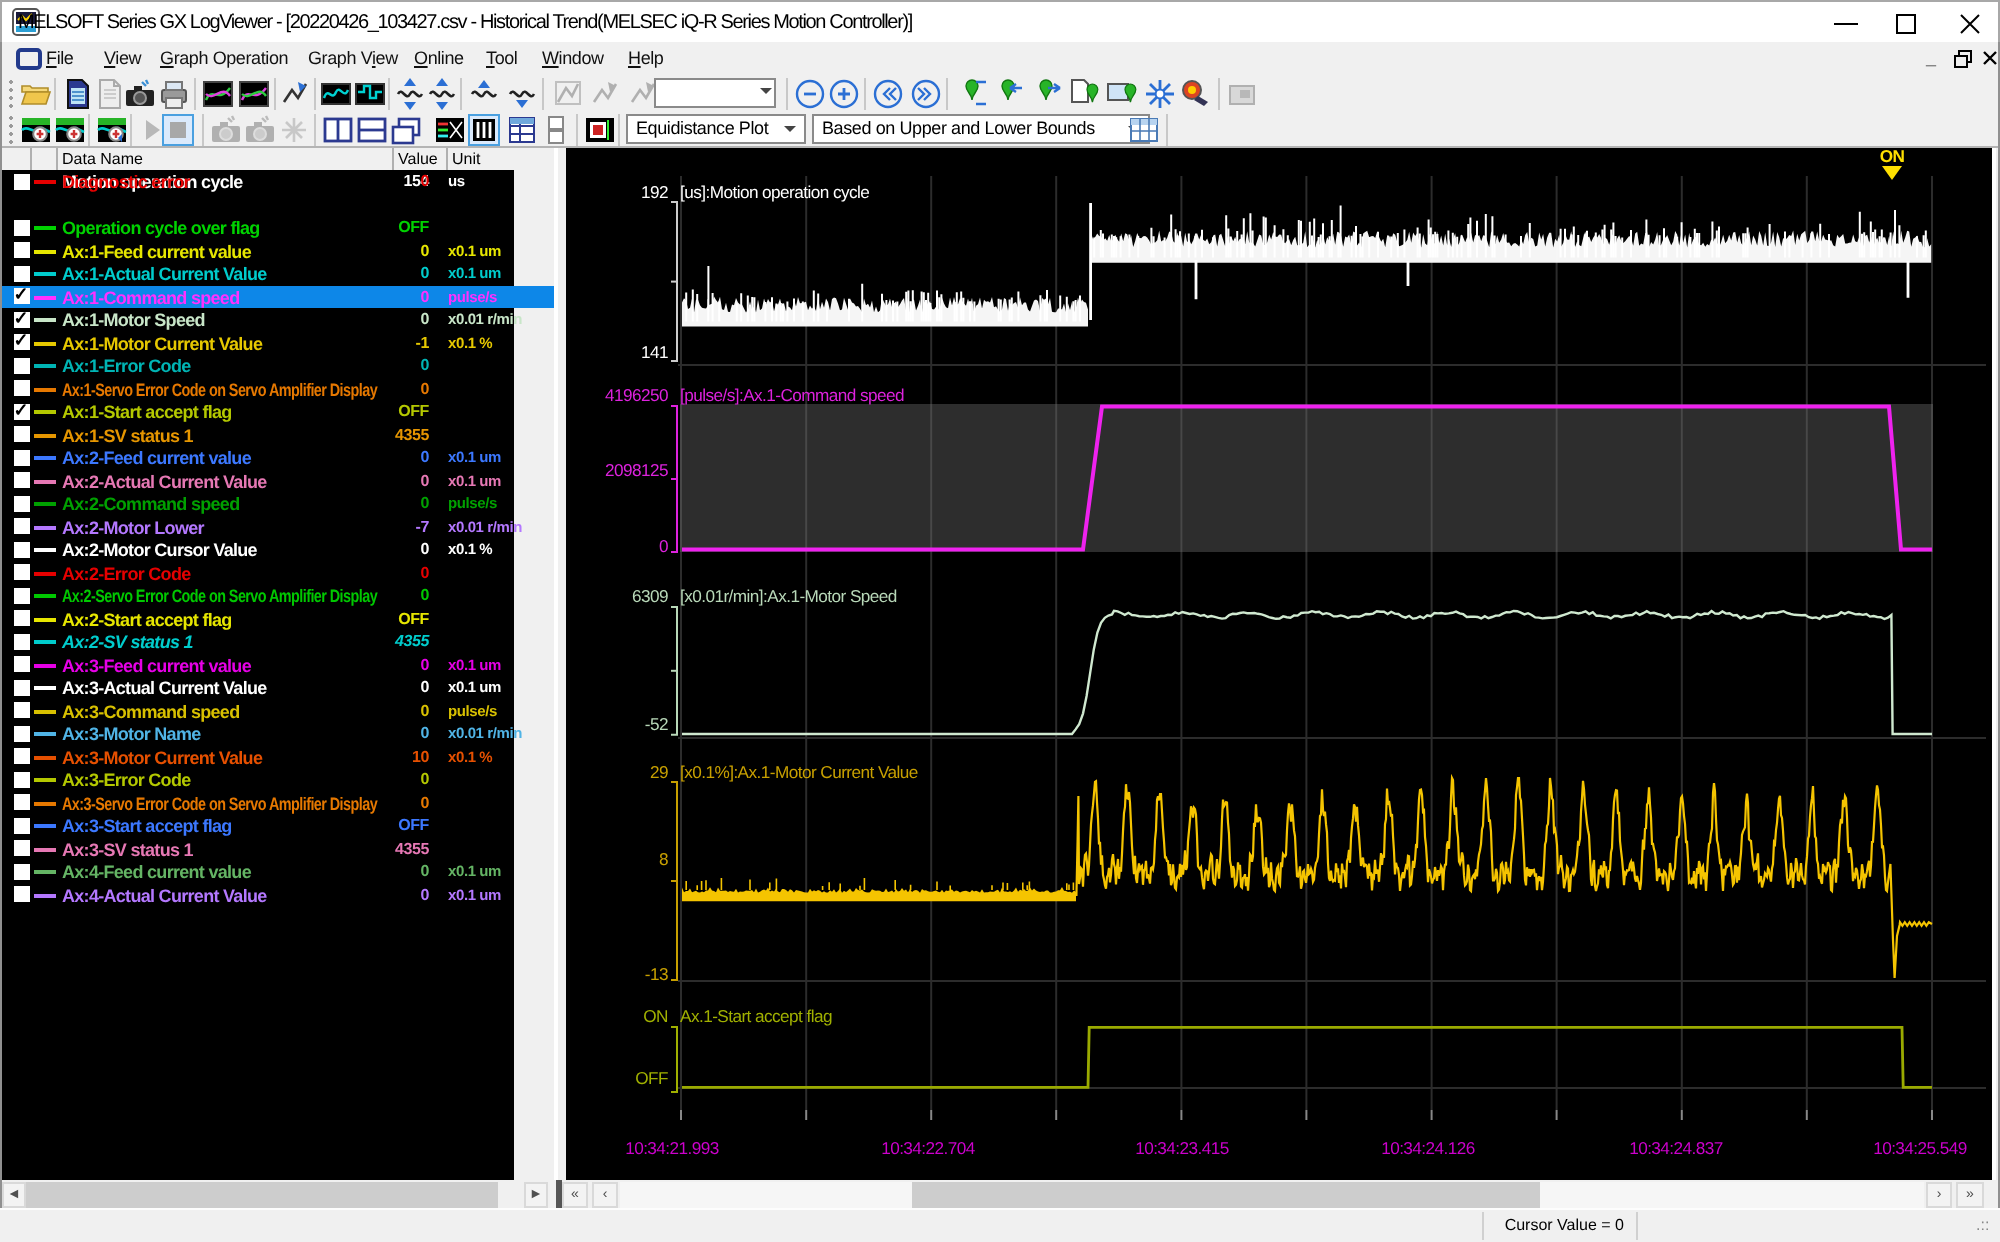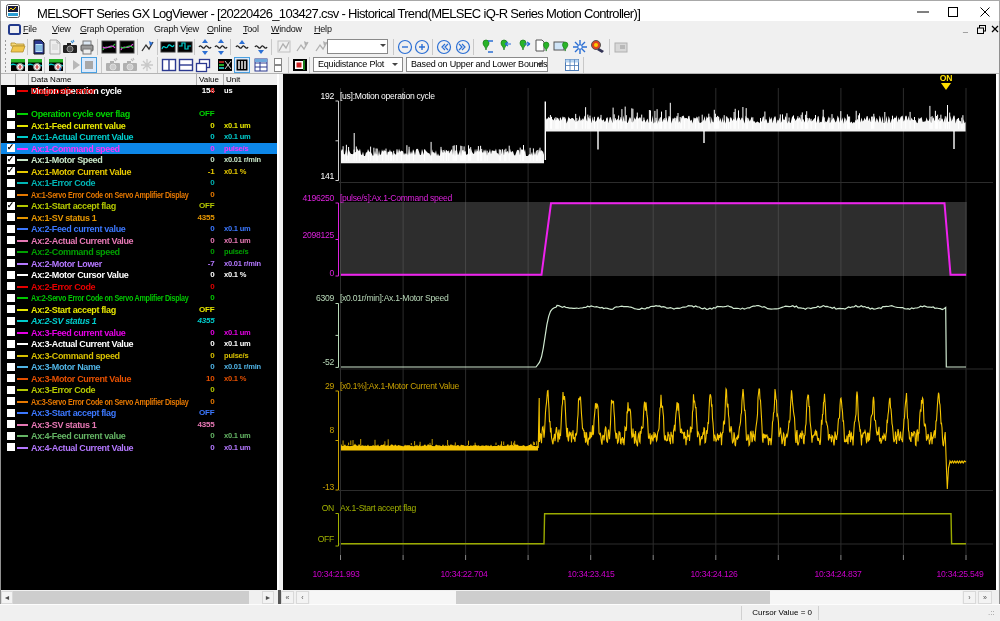--- a/index.html
+++ b/index.html
@@ -4,7 +4,7 @@
 body{width:1000px;height:621px;position:relative;background:#f0f0f0;overflow:hidden}
 .abs{position:absolute}
 #title{position:absolute;left:0;top:0;width:1000px;height:21px;background:#ffffff;border:1px solid #a8a8a8;border-bottom:none}
-#title .txt{position:absolute;left:36px;top:5px;font-size:13px;letter-spacing:-0.68px;color:#000}
+#title .txt{position:absolute;left:8px;top:5px;font-size:10px;letter-spacing:-0.68px;color:#000}
 #menubar{position:absolute;left:1px;top:21px;width:998px;height:16px;background:#f0f0f0;font-size:9px;letter-spacing:-0.2px;color:#111}
 #menubar span.m{position:absolute;top:3px}
 #toolbars{position:absolute;left:1px;top:37px;width:998px;height:37px;background:#f0f0f0;border-bottom:1px solid #b4b4b4}

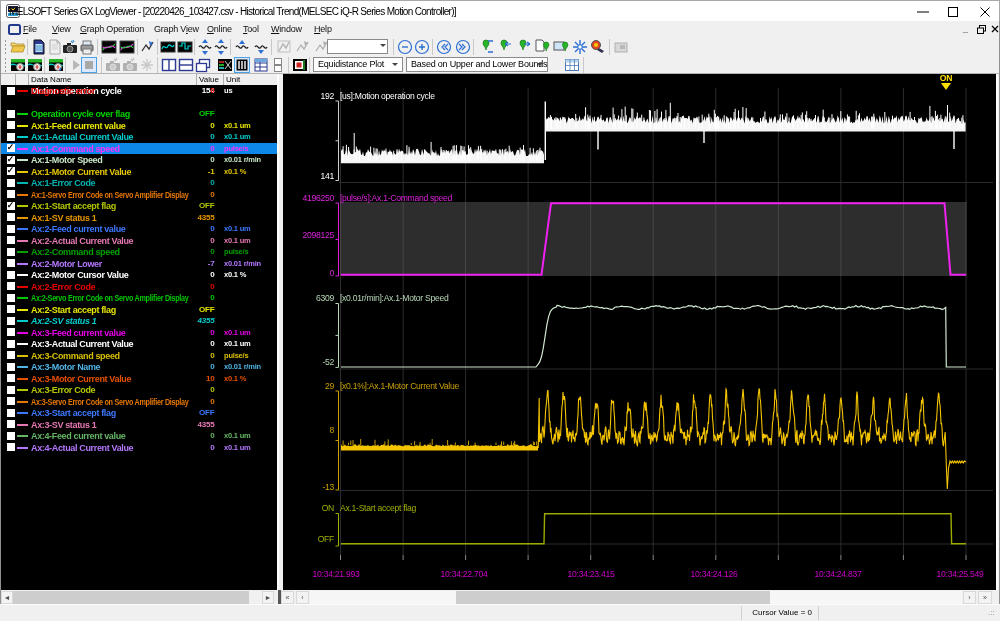--- a/index.html
+++ b/index.html
@@ -311,7 +311,7 @@
     </svg>
     <div class="sep" style="left:308px;top:20px"></div>
     <div class="combo" style="left:312px;top:20px;width:90px">Equidistance Plot<span class="ar"></span></div>
-    <div class="combo" style="left:405px;top:20px;width:142px">Based on Upper and Lower Bounds<span class="ar"></span></div>
+    <div class="combo" style="left:405px;top:20px;width:169px">Based on Upper and Lower Bounds<span class="ar"></span></div>
     <svg class="abs" style="left:563px;top:20px" width="16" height="16" viewBox="0 0 16 16">
       <rect x="1.5" y="2.5" width="13" height="11" fill="#fff" stroke="#4a7ab5"></rect>
       <rect x="1.5" y="2.5" width="13" height="3" fill="#b8d4f0"></rect>

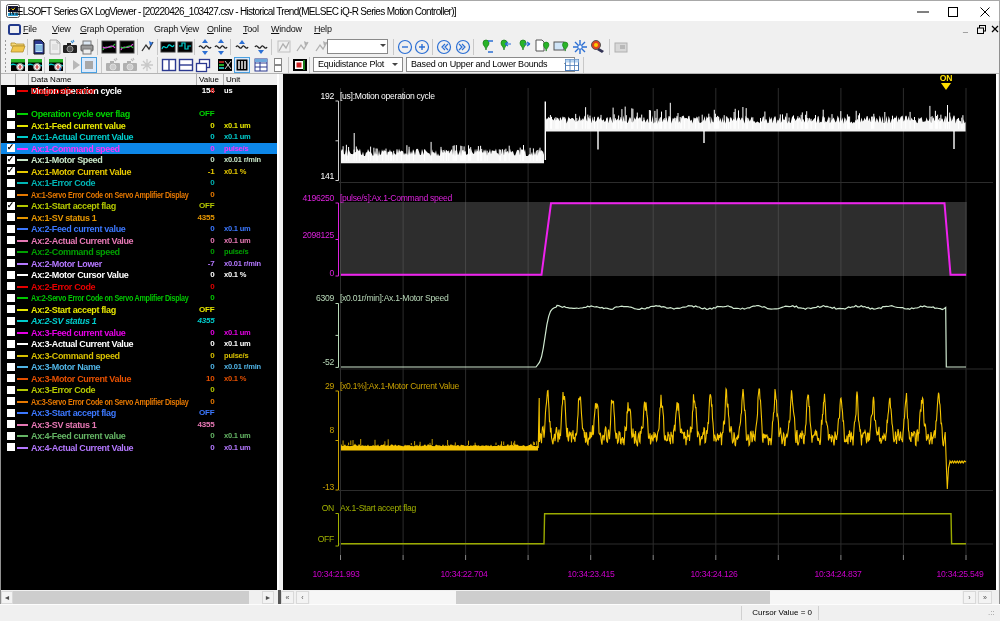--- a/index.html
+++ b/index.html
@@ -12,7 +12,7 @@
 .grip{position:absolute;width:3px;height:16px;background-image:radial-gradient(circle,#9a9a9a 35%,transparent 40%);background-size:3px 4px}
 .combo{position:absolute;height:15px;background:#fff;border:1px solid #8a8a8a;font-size:9px;letter-spacing:-0.2px;line-height:13px;padding-left:4px;white-space:nowrap}
 .combo .ar{position:absolute;right:4px;top:5px;width:0;height:0;border:3px solid transparent;border-top-color:#444}
-#leftpanel{position:absolute;left:1px;top:74px;width:276px;height:516px;background:#000}
+#leftpanel{position:absolute;left:1px;top:74px;width:256px;height:516px;background:#000}
 #lhead{position:absolute;left:0;top:0;width:276px;height:11px;background:#f0f0f0;font-size:8px;color:#000}
 #lhead span{position:absolute;top:1px}
 #lhead .cdiv{position:absolute;top:0;width:1px;height:11px;background:#b0b0b0}

